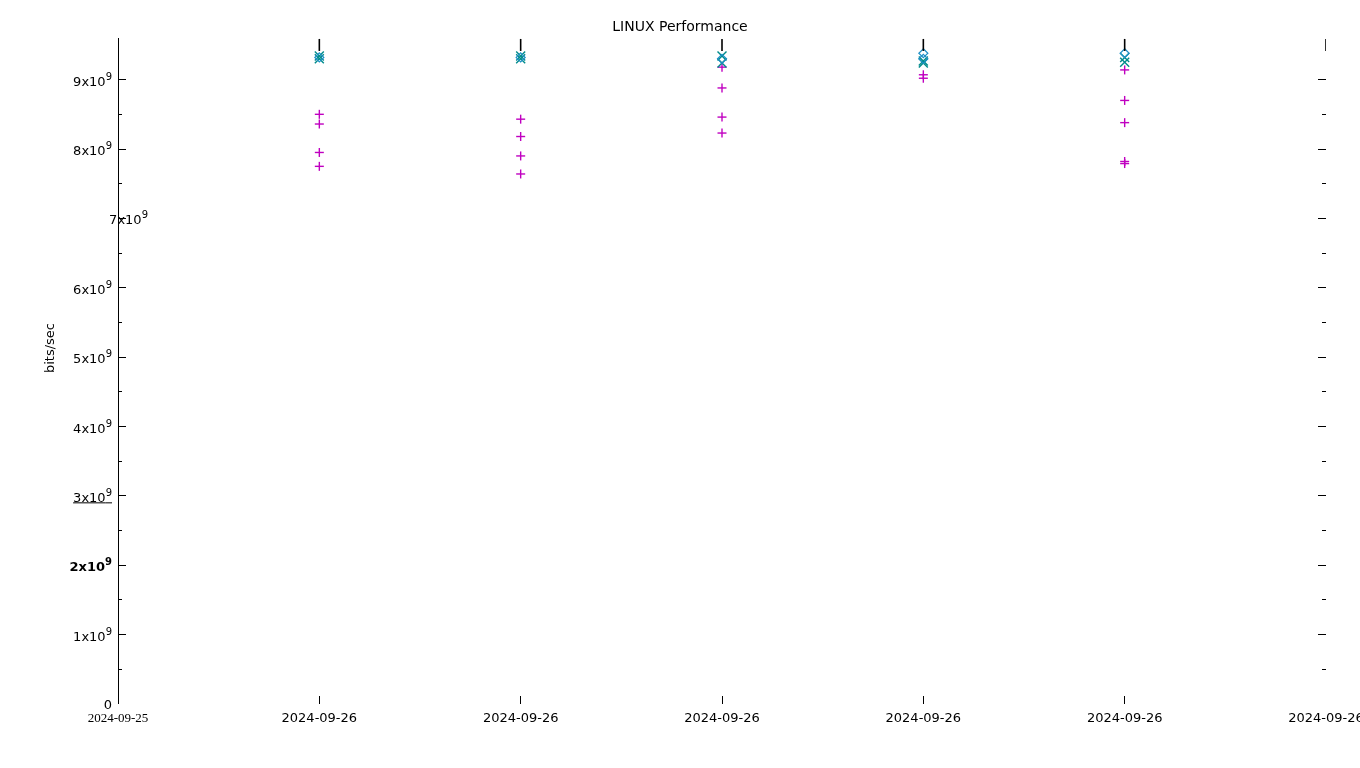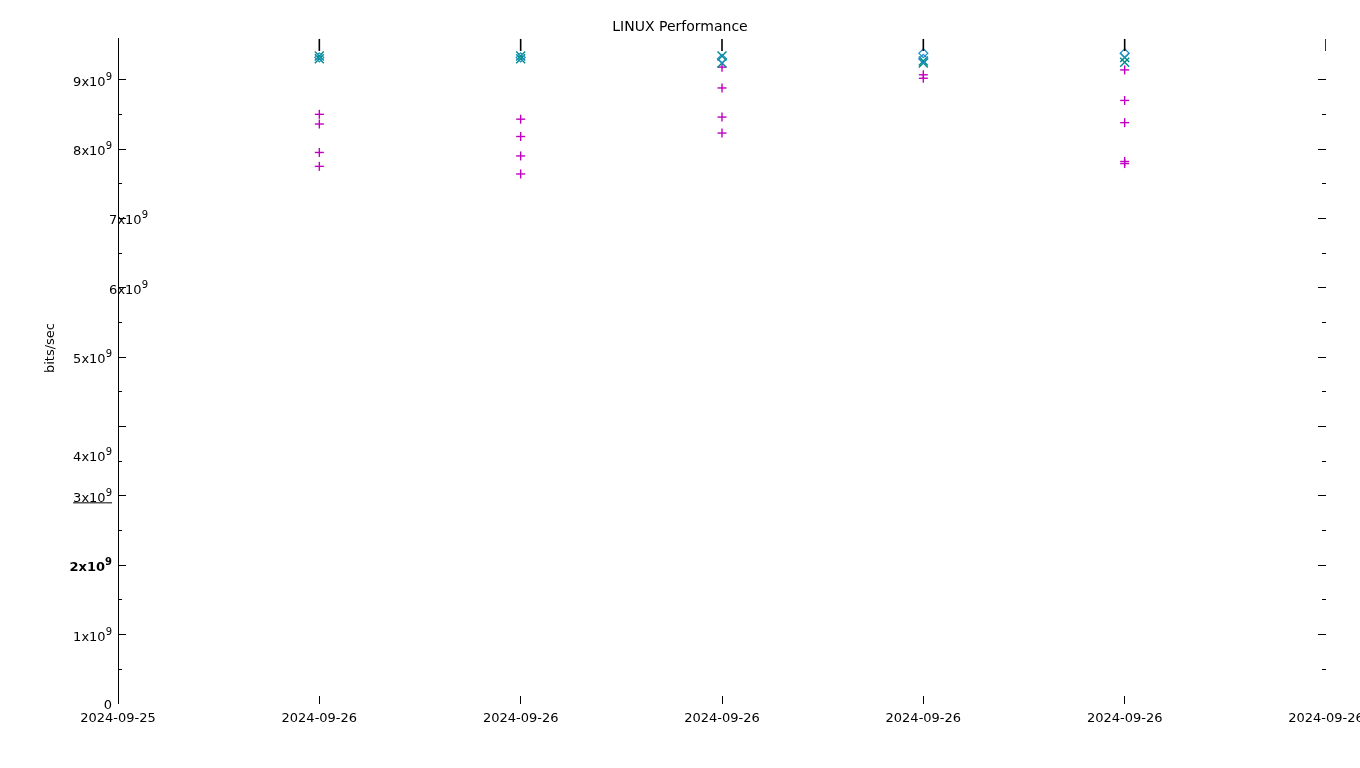--- a/index.html
+++ b/index.html
@@ -218,7 +218,7 @@
       <div class="ytick-label" style="top: 495.875px; text-decoration: underline;"><span>3x10</span><sup style="font-size: 10px;">9</sup></div>
       <div class="ytick-label" style="top: 426.5px; margin-top: 28px;"><span>4x10</span><sup style="font-size: 10px;">9</sup></div>
       <div class="ytick-label" style="top: 357.125px;"><span>5x10</span><sup style="font-size: 10px;">9</sup></div>
-      <div class="ytick-label" style="top: 287.75px; padding-left: 36px;"><span>6x10</span><sup style="font-size: 10px;">9</sup></div>
+      <div class="ytick-label" style="top: 287.75px;"><span>6x10</span><sup style="font-size: 10px;">9</sup></div>
       <div class="ytick-label" style="top: 218.375px; margin-left: 36px;"><span>7x10</span><sup style="font-size: 10px;">9</sup></div>
       <div class="ytick-label" style="top: 149px;"><span>8x10</span><sup style="font-size: 10px;">9</sup></div>
       <div class="ytick-label" style="top: 79.625px;"><span>9x10</span><sup style="font-size: 10px;">9</sup></div>

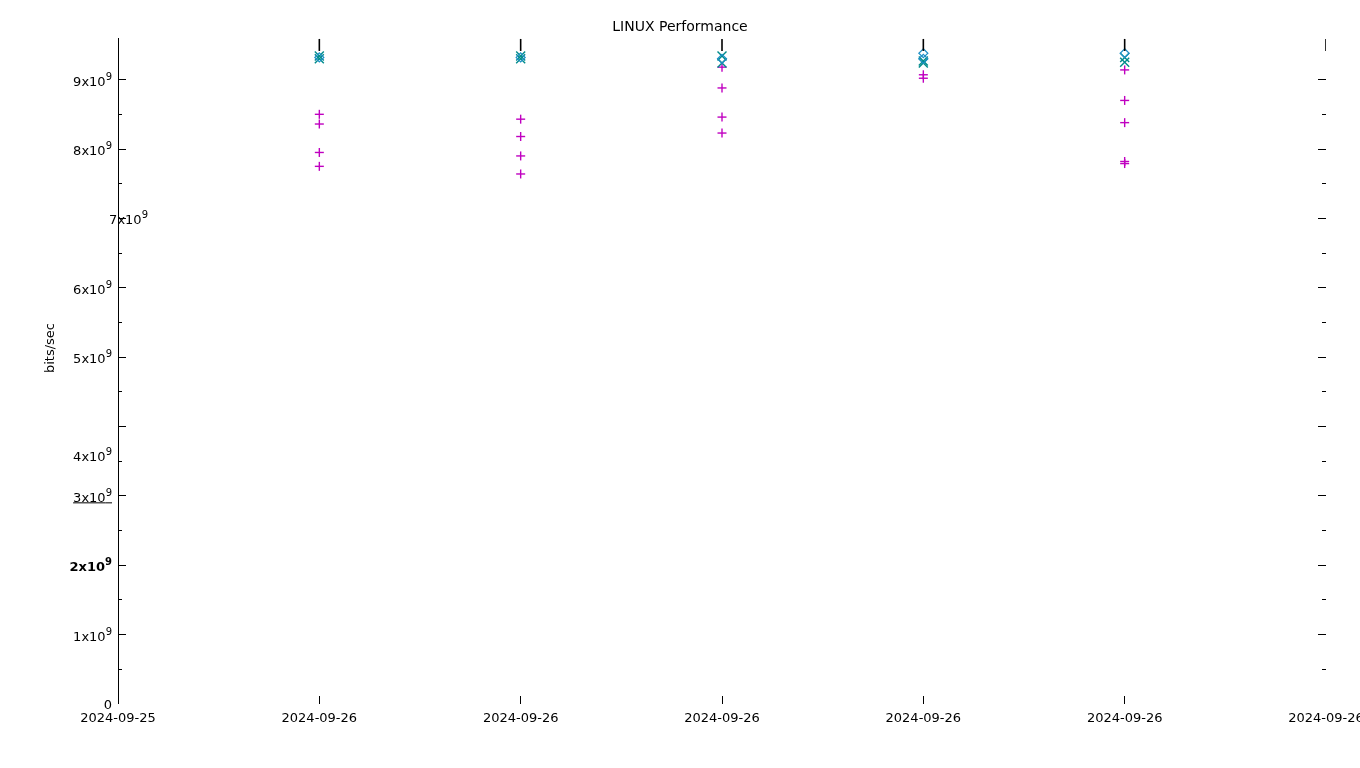--- a/index.html
+++ b/index.html
@@ -216,7 +216,7 @@
       <div class="ytick-label" style="top: 634.625px;"><span>1x10</span><sup style="font-size: 10px;">9</sup></div>
       <div class="ytick-label" style="top: 565.25px; font-weight: bold;"><span>2x10</span><sup style="font-size: 10px;">9</sup></div>
       <div class="ytick-label" style="top: 495.875px; text-decoration: underline;"><span>3x10</span><sup style="font-size: 10px;">9</sup></div>
-      <div class="ytick-label" style="top: 426.5px; margin-top: 28px;"><span>4x10</span><sup style="font-size: 10px;">9</sup></div>
+      <div class="ytick-label" style="top: 426.5px;"><span>4x10</span><sup style="font-size: 10px;">9</sup></div>
       <div class="ytick-label" style="top: 357.125px;"><span>5x10</span><sup style="font-size: 10px;">9</sup></div>
       <div class="ytick-label" style="top: 287.75px;"><span>6x10</span><sup style="font-size: 10px;">9</sup></div>
       <div class="ytick-label" style="top: 218.375px; margin-left: 36px;"><span>7x10</span><sup style="font-size: 10px;">9</sup></div>

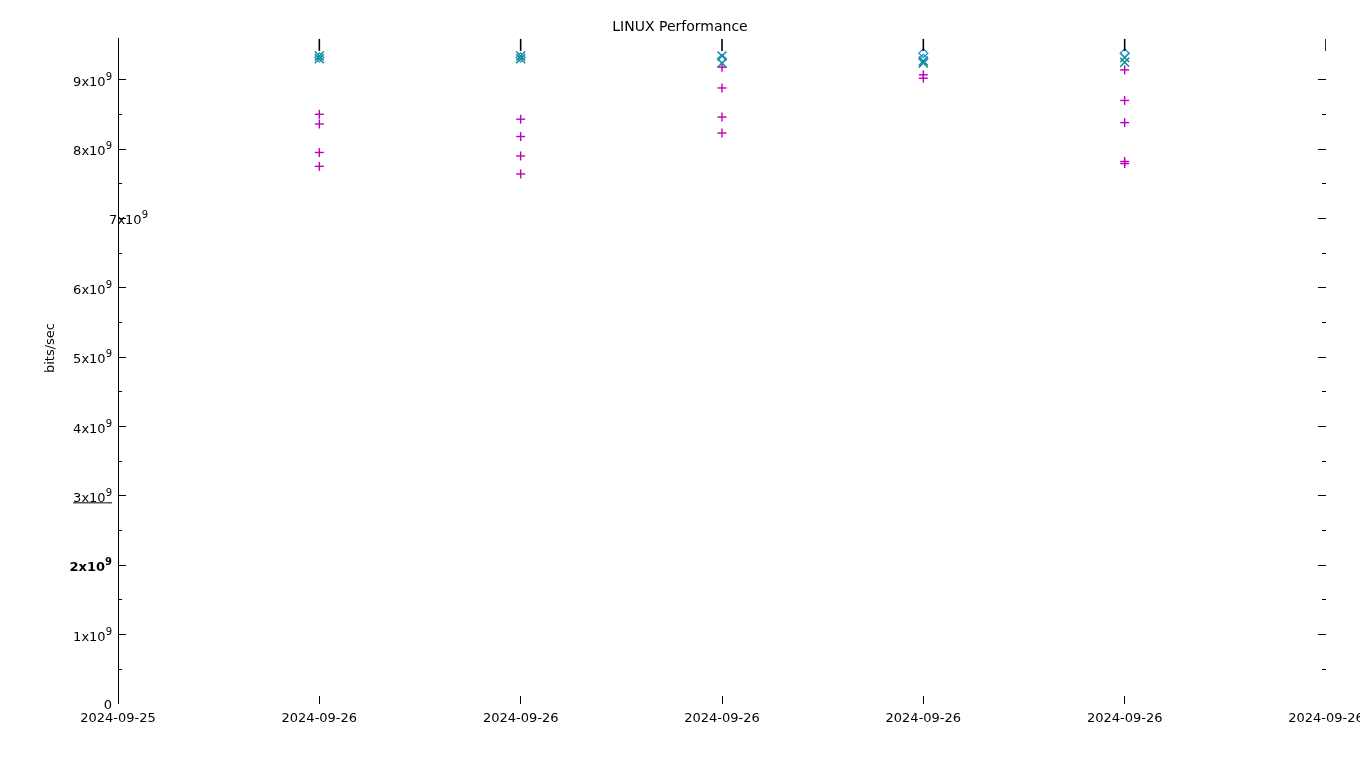--- a/index.html
+++ b/index.html
@@ -224,7 +224,7 @@
       <div class="ytick-label" style="top: 79.625px;"><span>9x10</span><sup style="font-size: 10px;">9</sup></div>
     </div>
   <div id="xtick-labels">
-      <div class="xtick-label" style="left: 118px;">2024-09-25</div>
+      <div class="xtick-label" style="left: 118px; font-family: Liberation Serif, serif;">2024-09-25</div>
       <div class="xtick-label" style="left: 319.333px;">2024-09-26</div>
       <div class="xtick-label" style="left: 520.667px;">2024-09-26</div>
       <div class="xtick-label" style="left: 722px;">2024-09-26</div>

